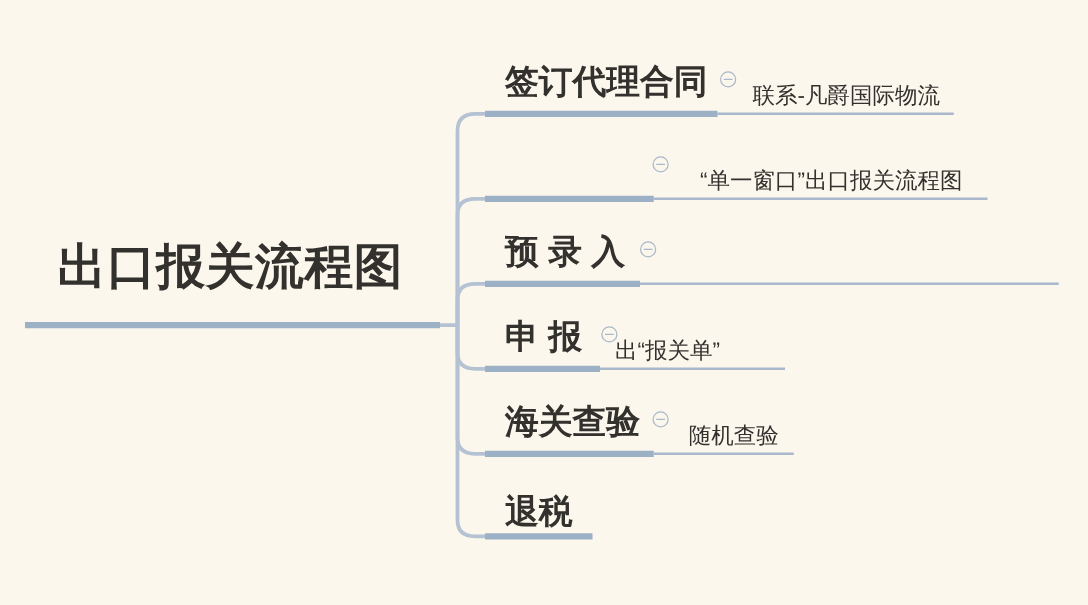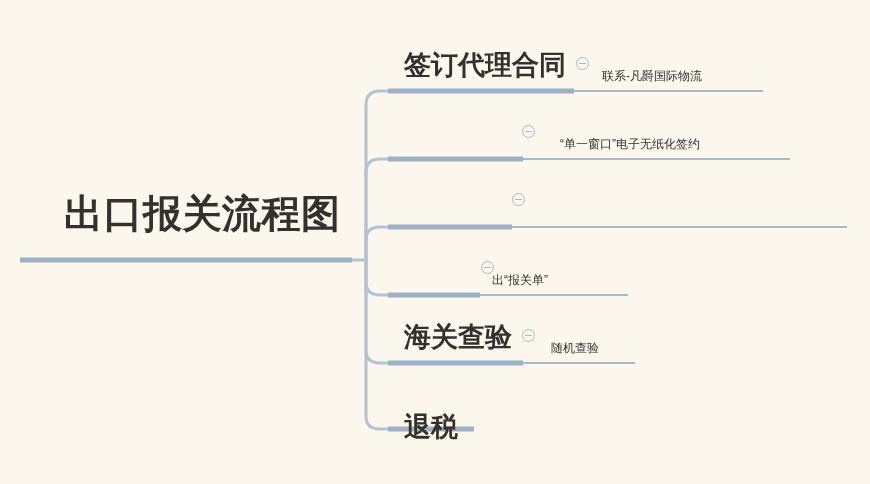--- a/index.html
+++ b/index.html
@@ -39,7 +39,7 @@
   .c1{left:576px;top:57px}.c2{left:522px;top:125px}.c3{left:512px;top:193px}
   .c4{left:481px;top:261px}.c5{left:522px;top:329px}
   .note{
-    position:absolute;font-size:12px;line-height:22px;font-weight:400;
+    position:absolute;font-size:18px;line-height:22px;font-weight:400;
     white-space:nowrap;color:var(--text);
   }
   .n1{left:602px;top:65px}.n2{left:560px;top:133px}.n3{left:542px;top:181px}

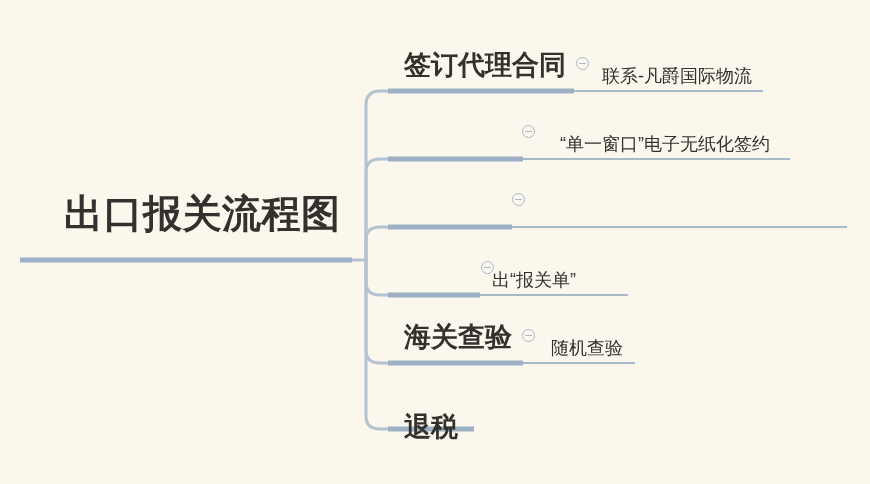--- a/index.html
+++ b/index.html
@@ -99,7 +99,7 @@
     <div>联系-凡爵国际物流</div>
   </div>
   <div class="note n2">
-    <div>“单一窗口”电子无纸化签约</div>
+    <div>“单一窗口”出口报关流程图</div>
   </div>
   <div class="note n3">
   </div>

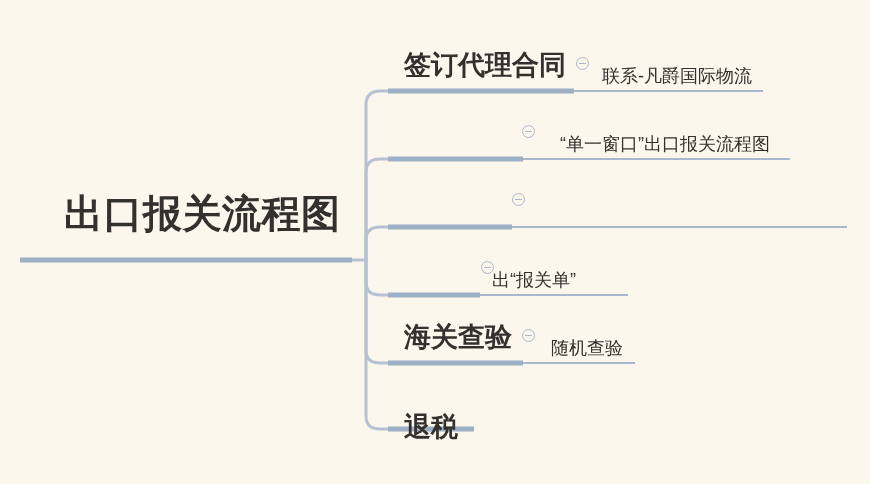--- a/index.html
+++ b/index.html
@@ -19,7 +19,7 @@
   .node-underline{stroke:var(--node-line);stroke-width:5;fill:none;}
   .note-underline{stroke:var(--note-line);stroke-width:2;fill:none;}
   .root-topic{
-    position:absolute;left:64px;top:190px;font-size:39px;line-height:48px;
+    position:absolute;left:46px;top:190px;font-size:39px;line-height:48px;
     font-weight:700;white-space:nowrap;letter-spacing:0.5px;
   }
   .topic{

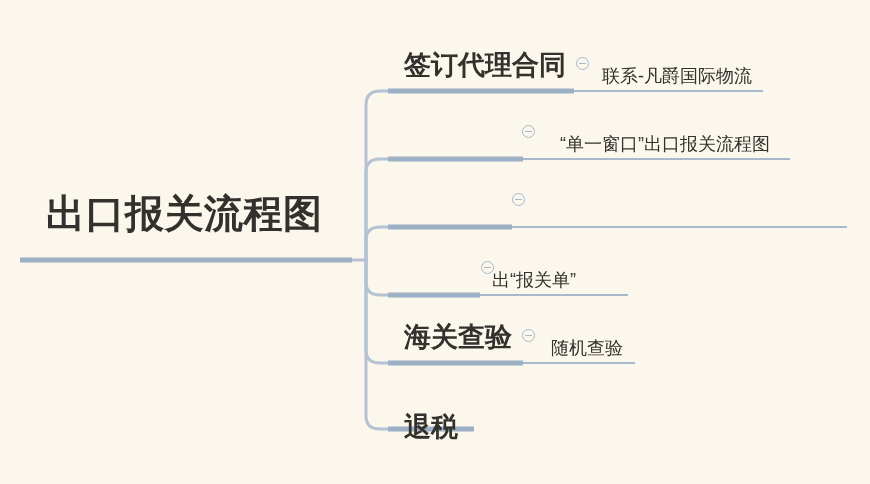--- a/index.html
+++ b/index.html
@@ -82,6 +82,9 @@
   <div class="topic t1">
     <span>签订代理合同</span>
   </div>
+  <div class="topic t3">
+    <span>预 录 入</span>
+  </div>
   <div class="topic t5">
     <span>海关查验</span>
   </div>

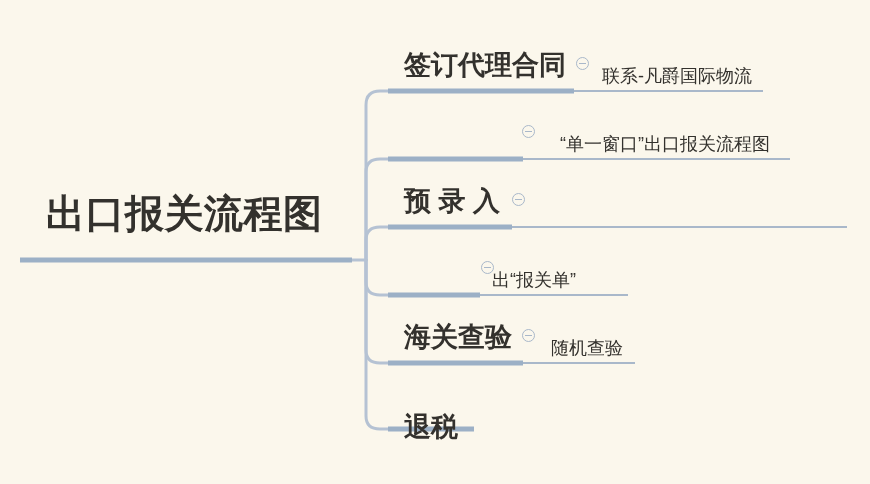--- a/index.html
+++ b/index.html
@@ -85,6 +85,9 @@
   <div class="topic t3">
     <span>预 录 入</span>
   </div>
+  <div class="topic t4">
+    <span>申 报</span>
+  </div>
   <div class="topic t5">
     <span>海关查验</span>
   </div>

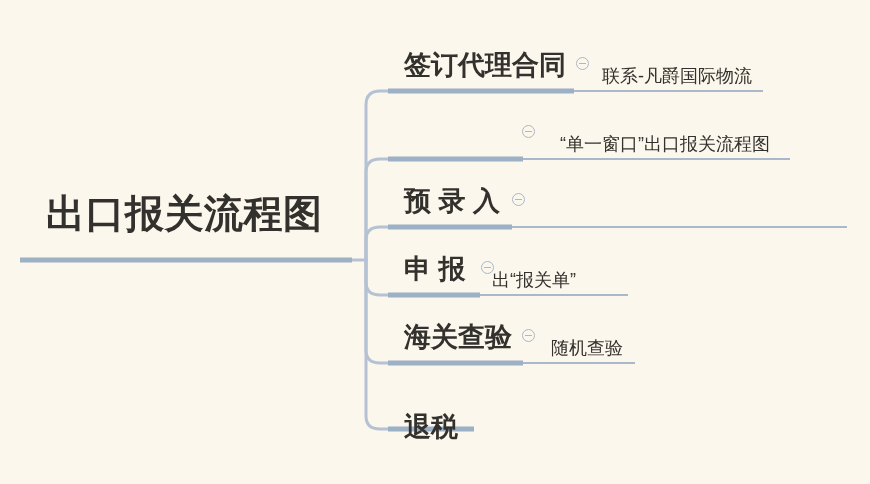--- a/index.html
+++ b/index.html
@@ -26,7 +26,7 @@
     position:absolute;left:404px;font-size:27px;line-height:34px;
     font-weight:700;white-space:nowrap;text-align:right;
   }
-  .t1{top:48px}.t2{top:116px}.t3{top:184px}.t4{top:252px}.t5{top:320px}.t6{top:410px}
+  .t1{top:48px}.t2{top:116px}.t3{top:184px}.t4{top:252px}.t5{top:320px}.t6{top:392px}
   .collapse{
     position:absolute;width:13px;height:13px;box-sizing:border-box;
     border:1.5px solid var(--note-line);border-radius:50%;background:transparent;

